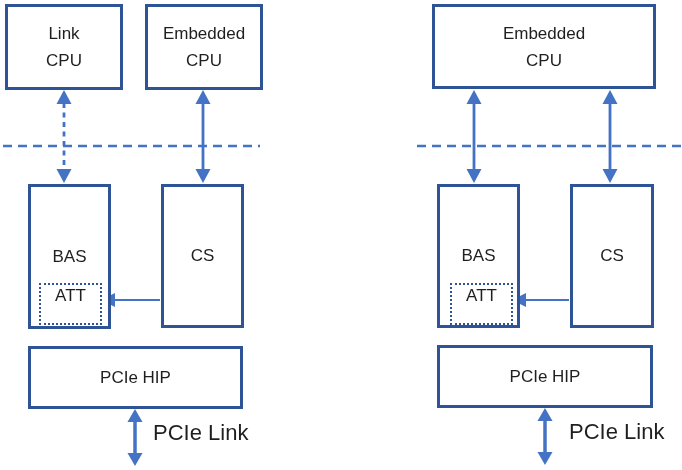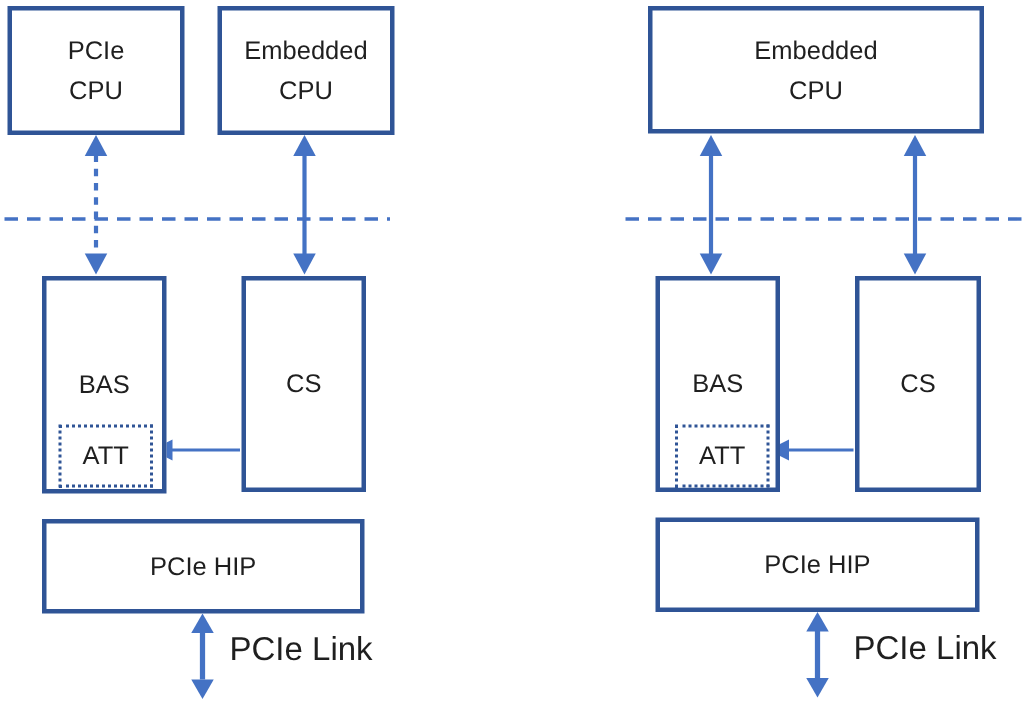--- a/index.html
+++ b/index.html
@@ -108,7 +108,7 @@
 
     <div class="box cpu-lines" id="l-host">
       <div>
-        <div>PCIe</div>
+        <div>Link</div>
         <div>CPU</div>
       </div>
     </div>

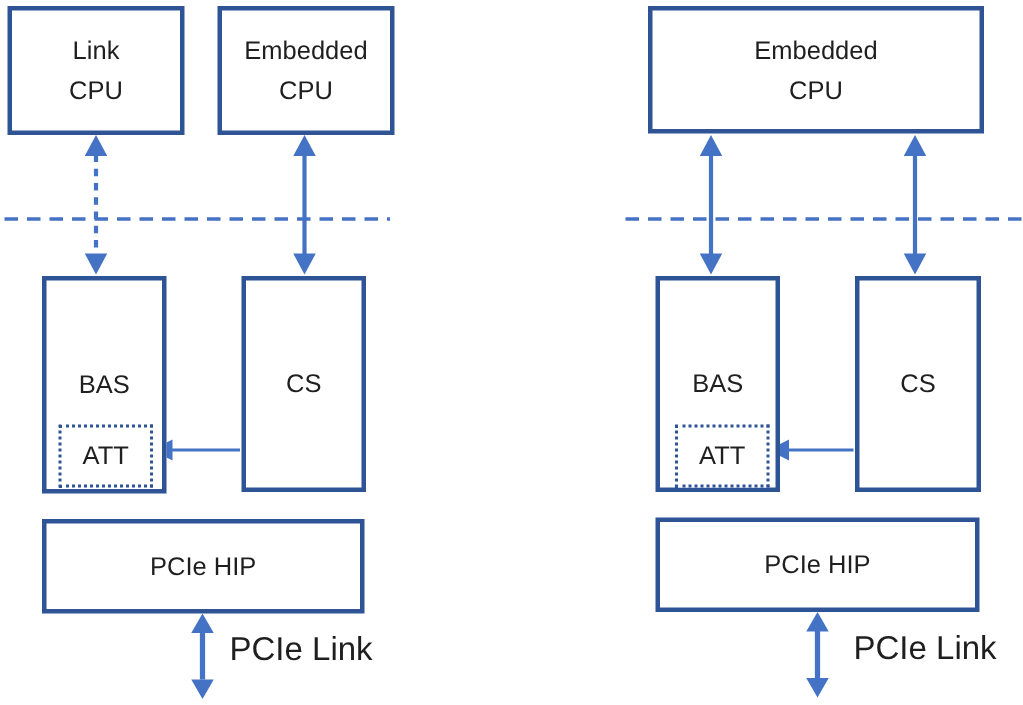--- a/index.html
+++ b/index.html
@@ -18,7 +18,7 @@
   .att-box{
     position:absolute;box-sizing:border-box;background:#fff;
     border:2px dotted var(--box-border,#2f5496);
-    display:flex;align-items:center;justify-content:center;
+    display:flex;justify-content:center;
     font-size:17px;
   }
   .free-label{position:absolute;font-size:22px;white-space:nowrap;}

